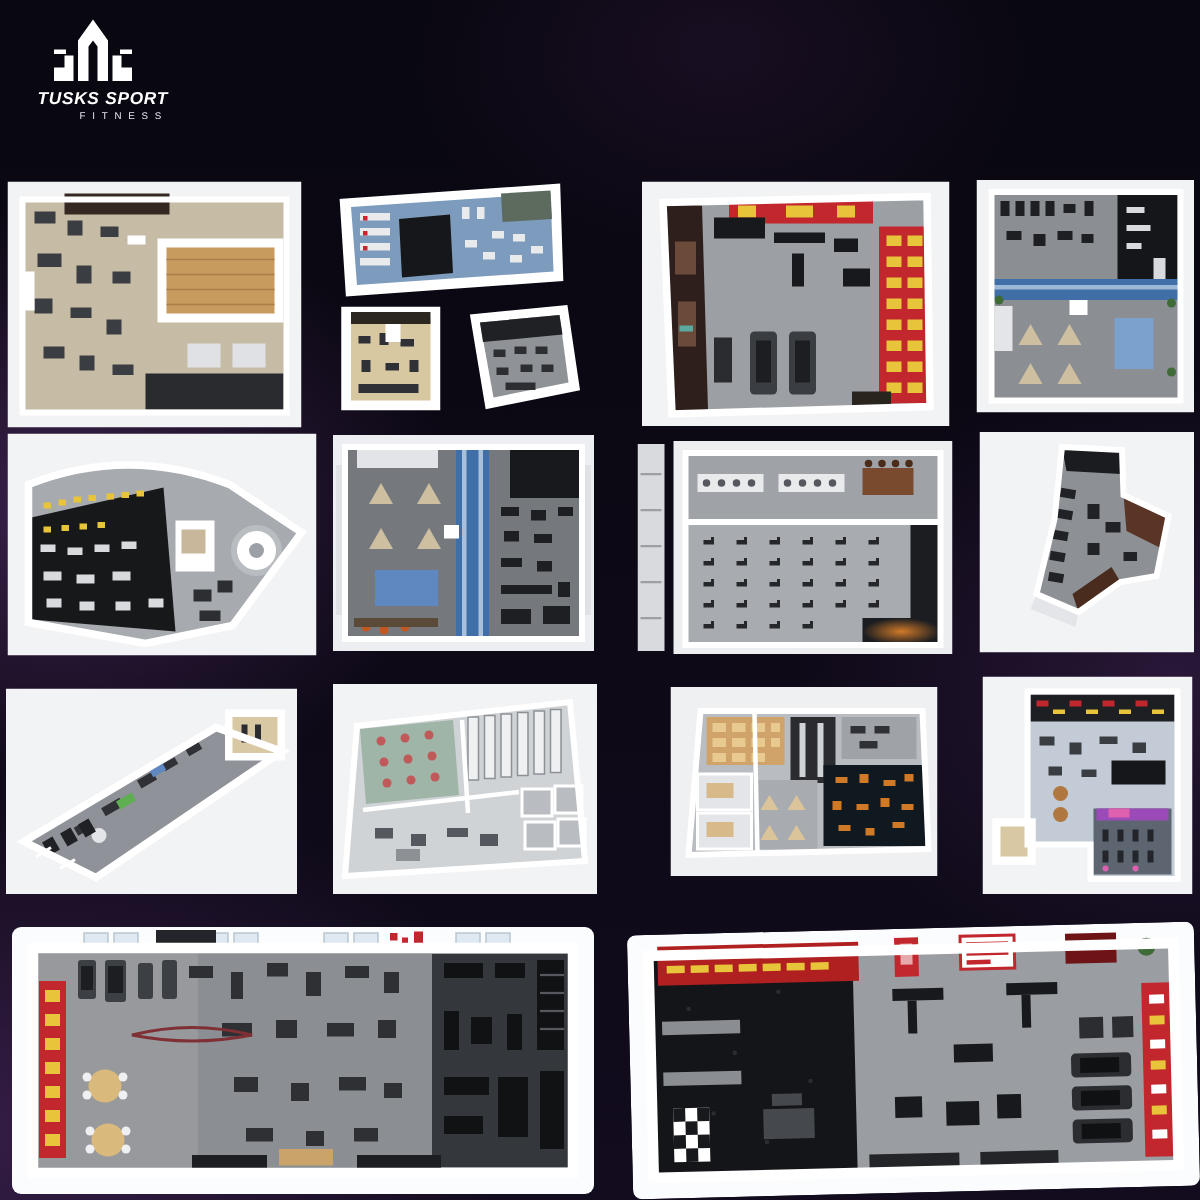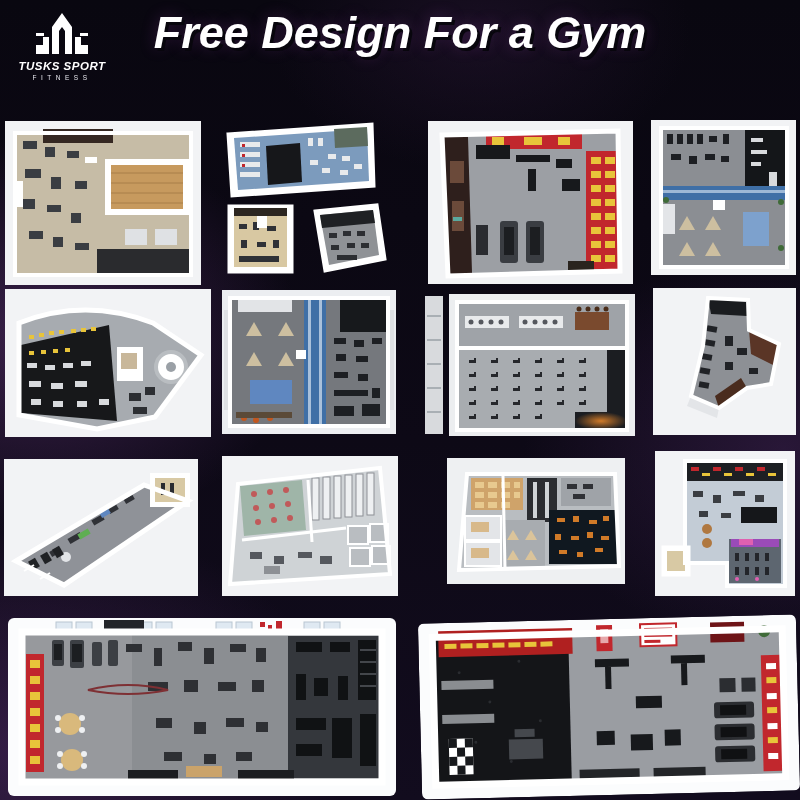--- a/index.html
+++ b/index.html
@@ -53,7 +53,6 @@
       <div class="brand-sub">FITNESS</div>
     </div>
     <h1 class="title">
-      <span class="l1">Free Design For a Gym</span>
     </h1>
   </header>
 

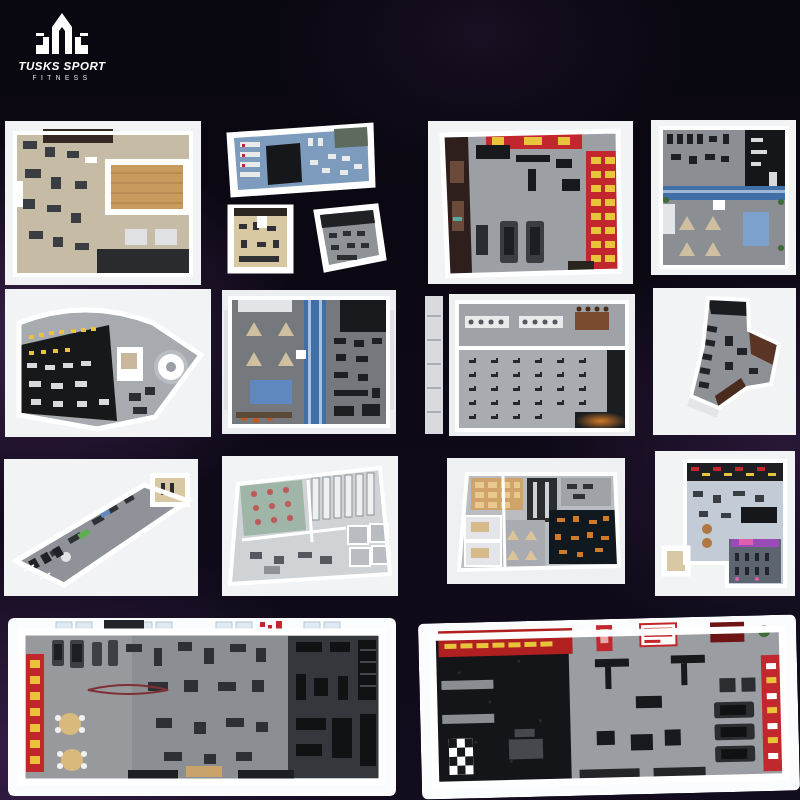--- a/index.html
+++ b/index.html
@@ -16,7 +16,7 @@
   .poster{ position:relative; width:800px; height:800px; }
 
   
-  .logo{ position:absolute; left:12px; top:8px; width:100px; text-align:center; color:#fff; }
+  .logo{ position:absolute; left:12px; top:8px; width:100px; text-align:right; color:#fff; }
   .logo svg{ display:block; margin:0 auto; }
   .brand-name{ font-weight:bold; font-style:italic; font-size:11.5px; letter-spacing:.5px; margin-top:2px; white-space:nowrap; }
   .brand-sub{ font-size:6.5px; letter-spacing:4.5px; margin-top:2px; color:#e8e8ee; }

